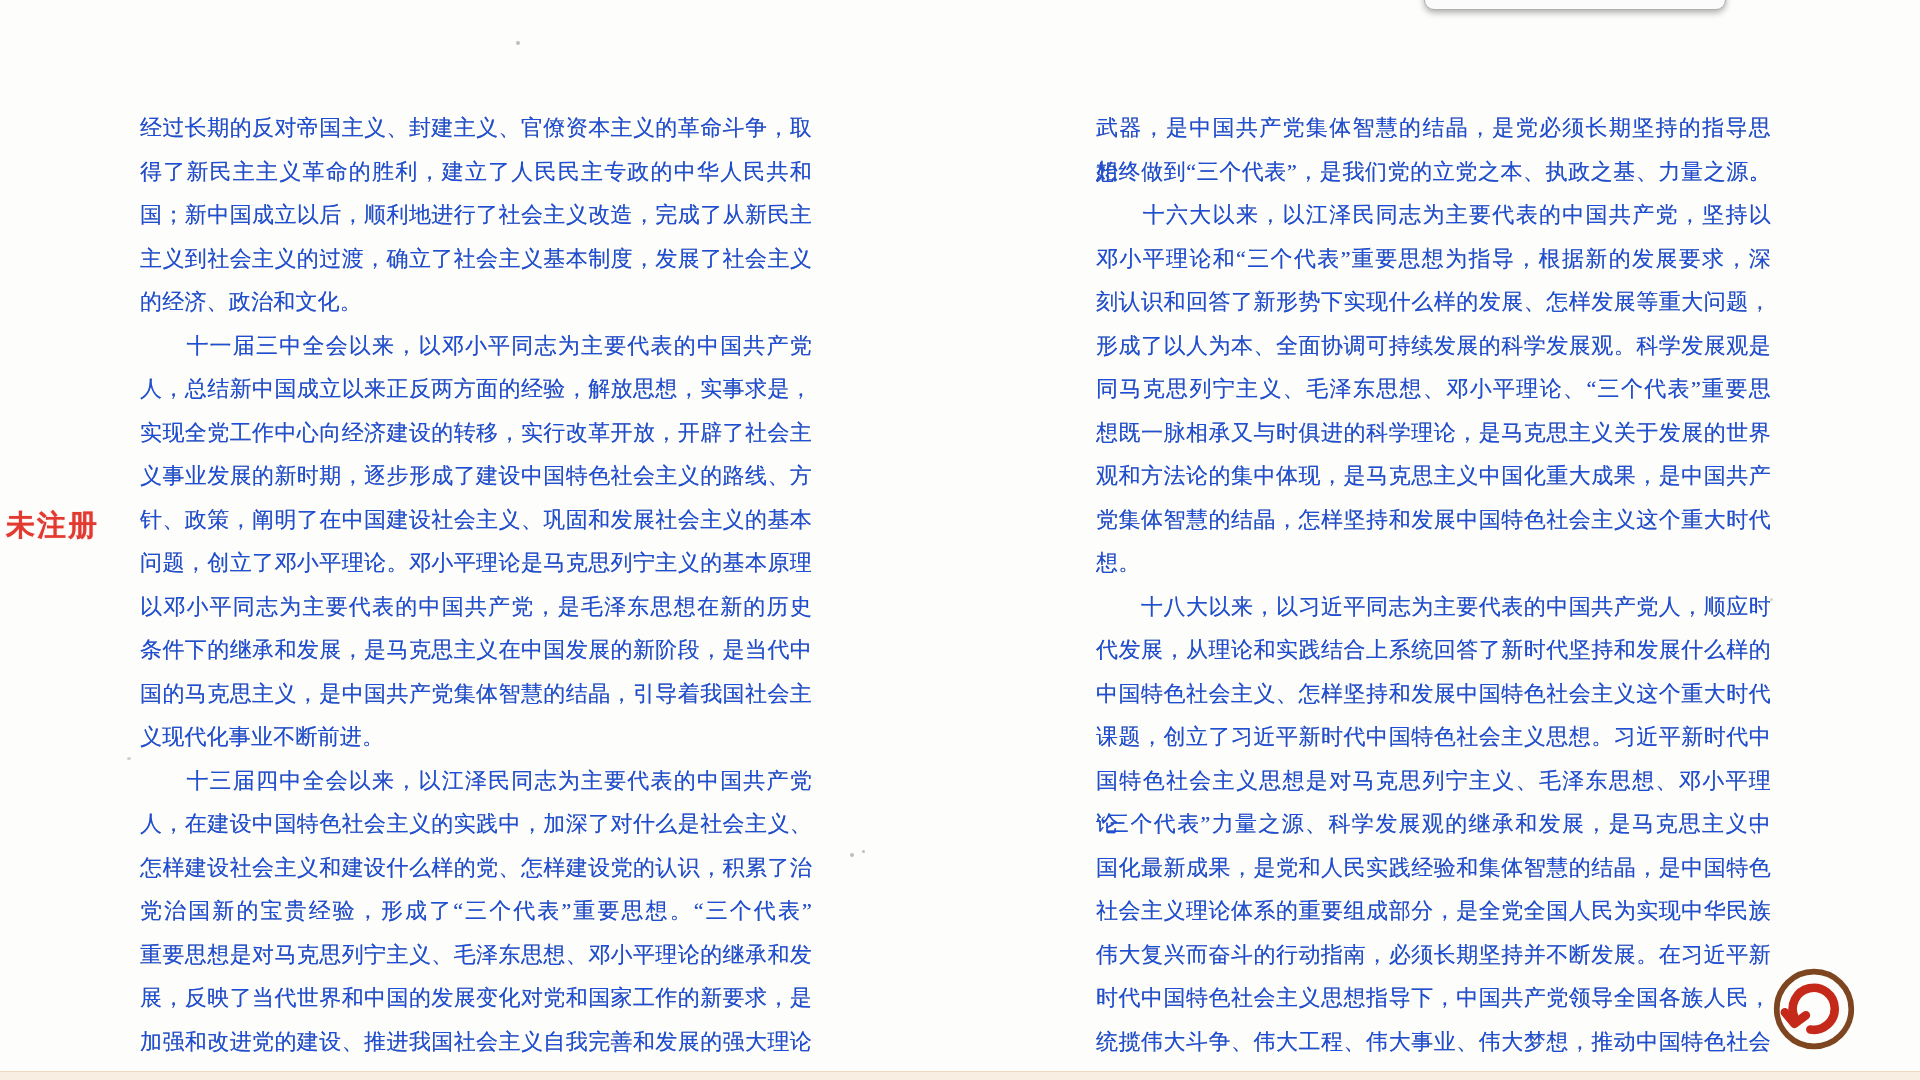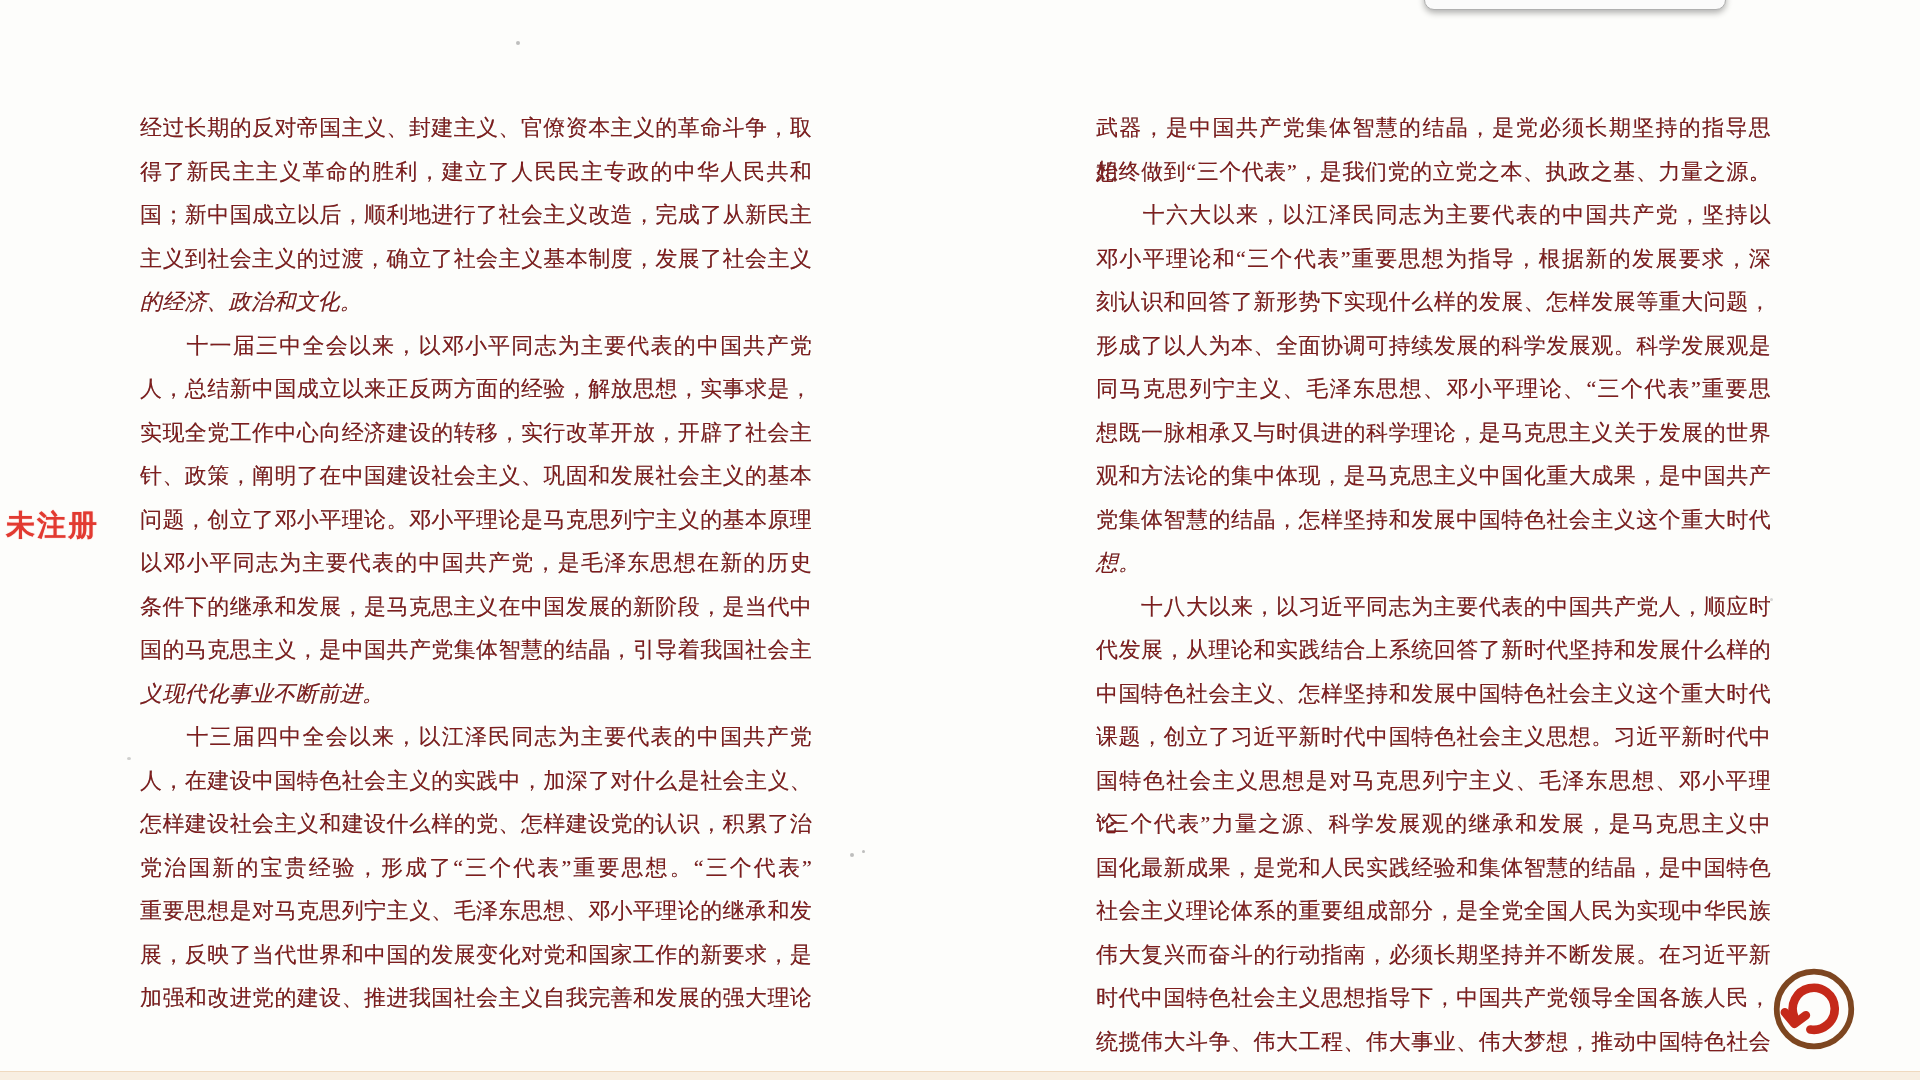--- a/index.html
+++ b/index.html
@@ -18,7 +18,7 @@
   .page-column {
     position: absolute;
     top: 106px;
-    color: #7f1d1d;
+    color: #1d4ed8;
     font-size: 22px;
     letter-spacing: 0.2px;
   }

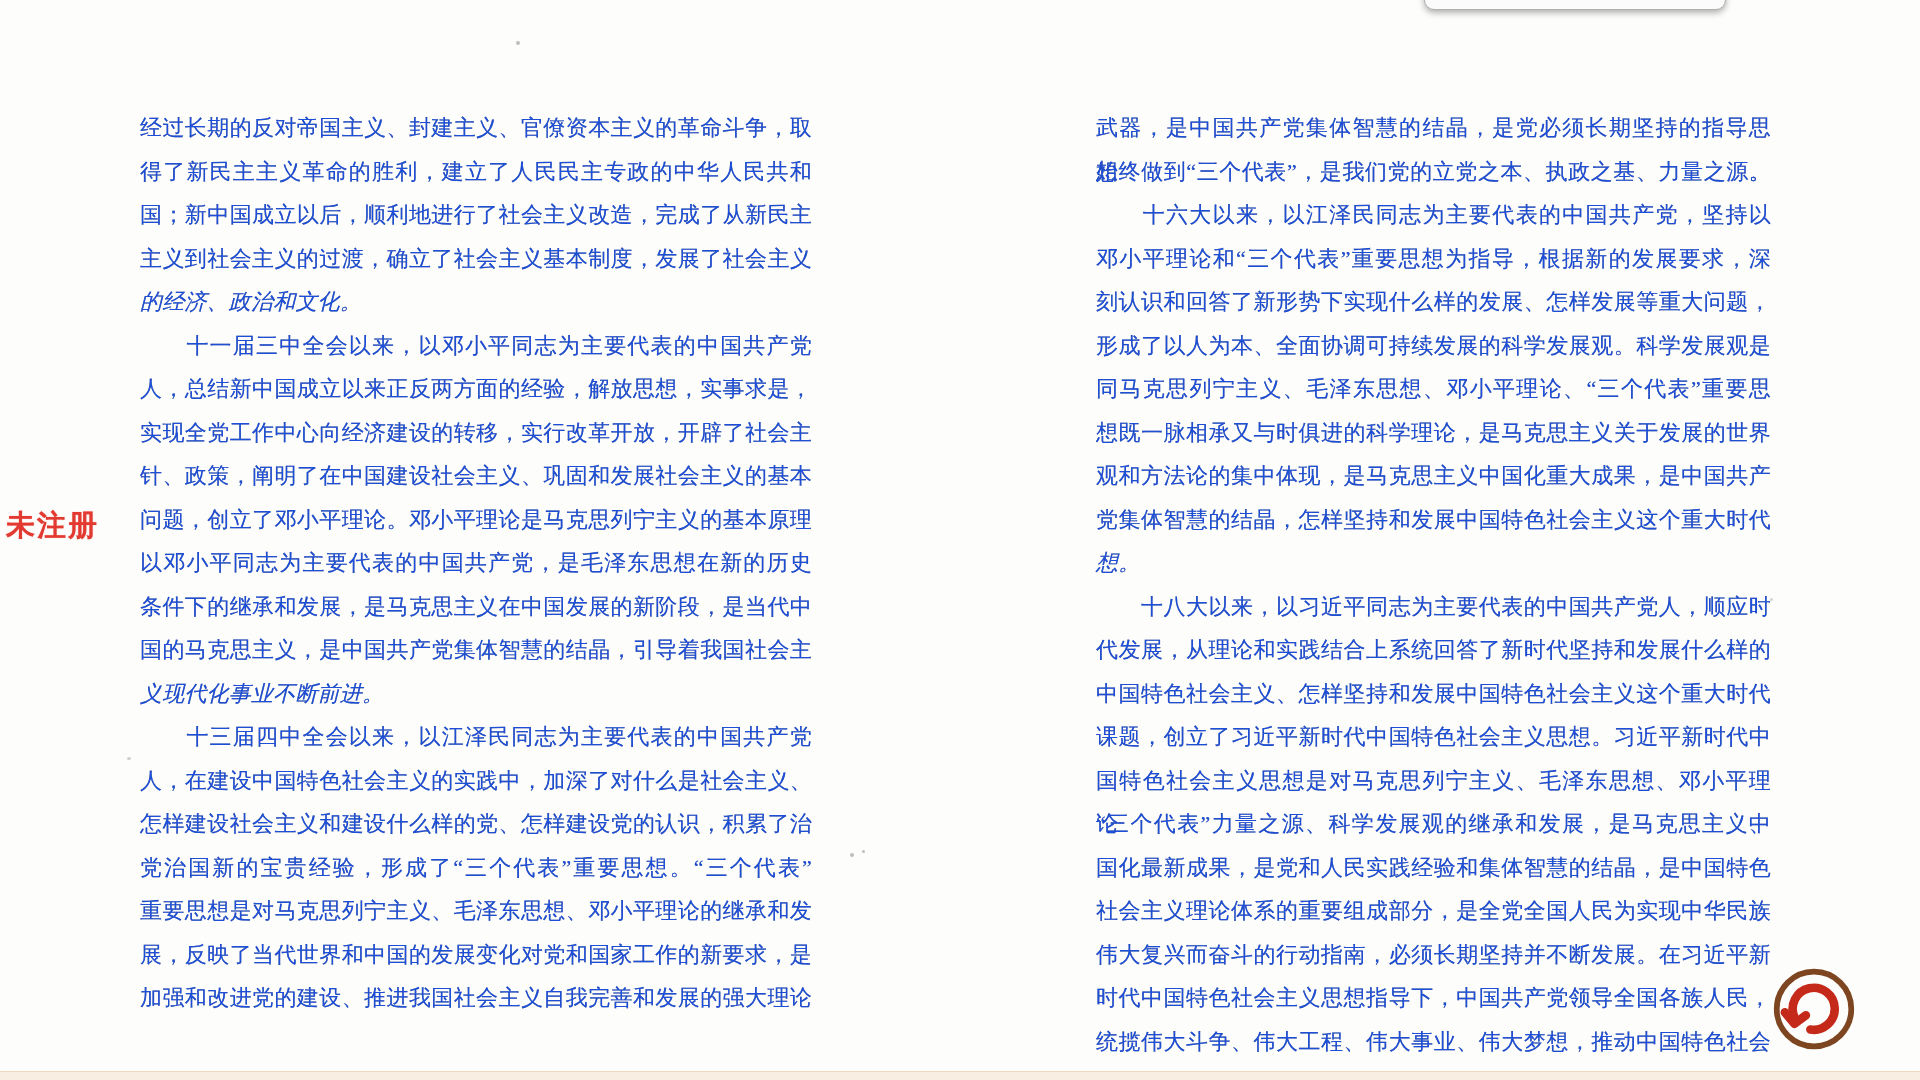--- a/index.html
+++ b/index.html
@@ -32,7 +32,6 @@
   }
   .page-column .line.short {
     text-align-last: left;
-    font-style: italic;
   }
   .page-left  { left: 140px;  width: 672px; }
   .page-right { left: 1096px; width: 675px; }

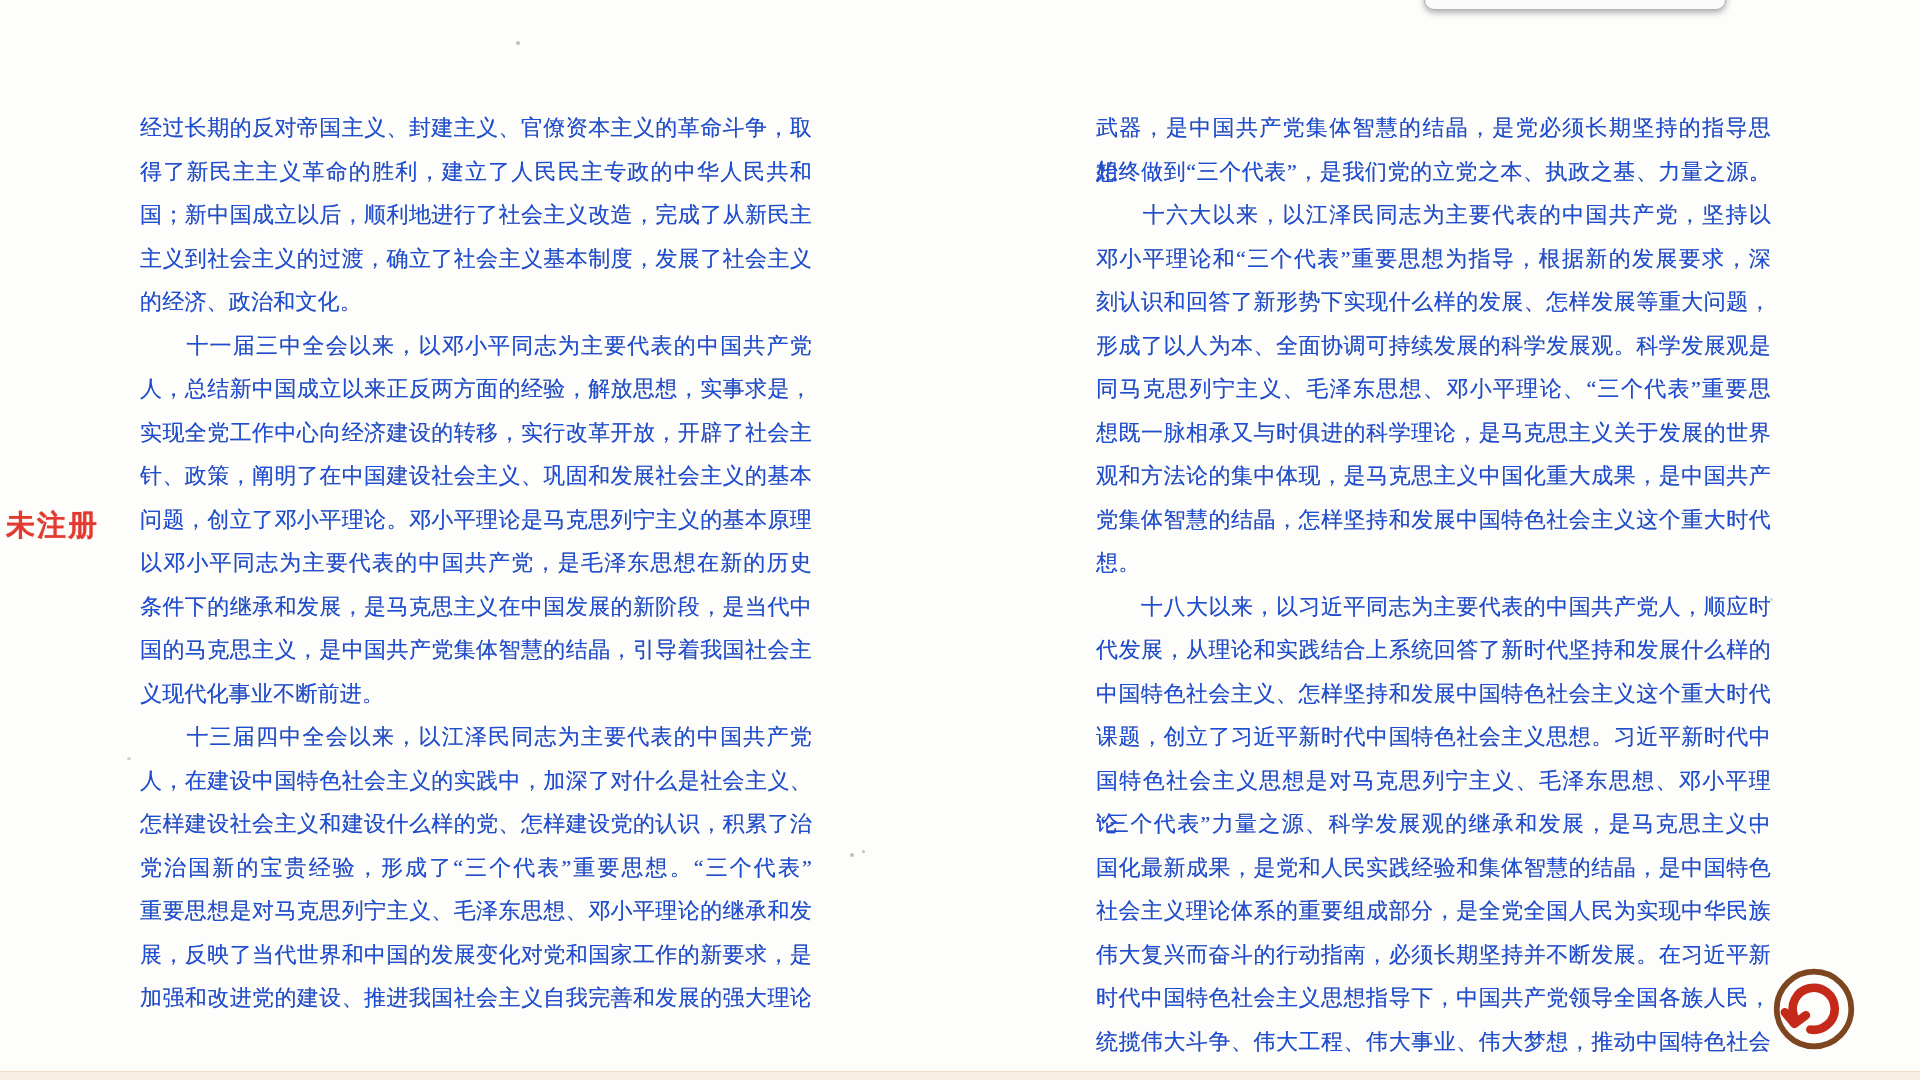--- a/index.html
+++ b/index.html
@@ -111,6 +111,7 @@
       <div class="line">　　十一届三中全会以来，以邓小平同志为主要代表的中国共产党</div>
       <div class="line">人，总结新中国成立以来正反两方面的经验，解放思想，实事求是，</div>
       <div class="line">实现全党工作中心向经济建设的转移，实行改革开放，开辟了社会主</div>
+      <div class="line">义事业发展的新时期，逐步形成了建设中国特色社会主义的路线、方</div>
       <div class="line">针、政策，阐明了在中国建设社会主义、巩固和发展社会主义的基本</div>
       <div class="line">问题，创立了邓小平理论。邓小平理论是马克思列宁主义的基本原理</div>
       <div class="line">以邓小平同志为主要代表的中国共产党，是毛泽东思想在新的历史</div>

